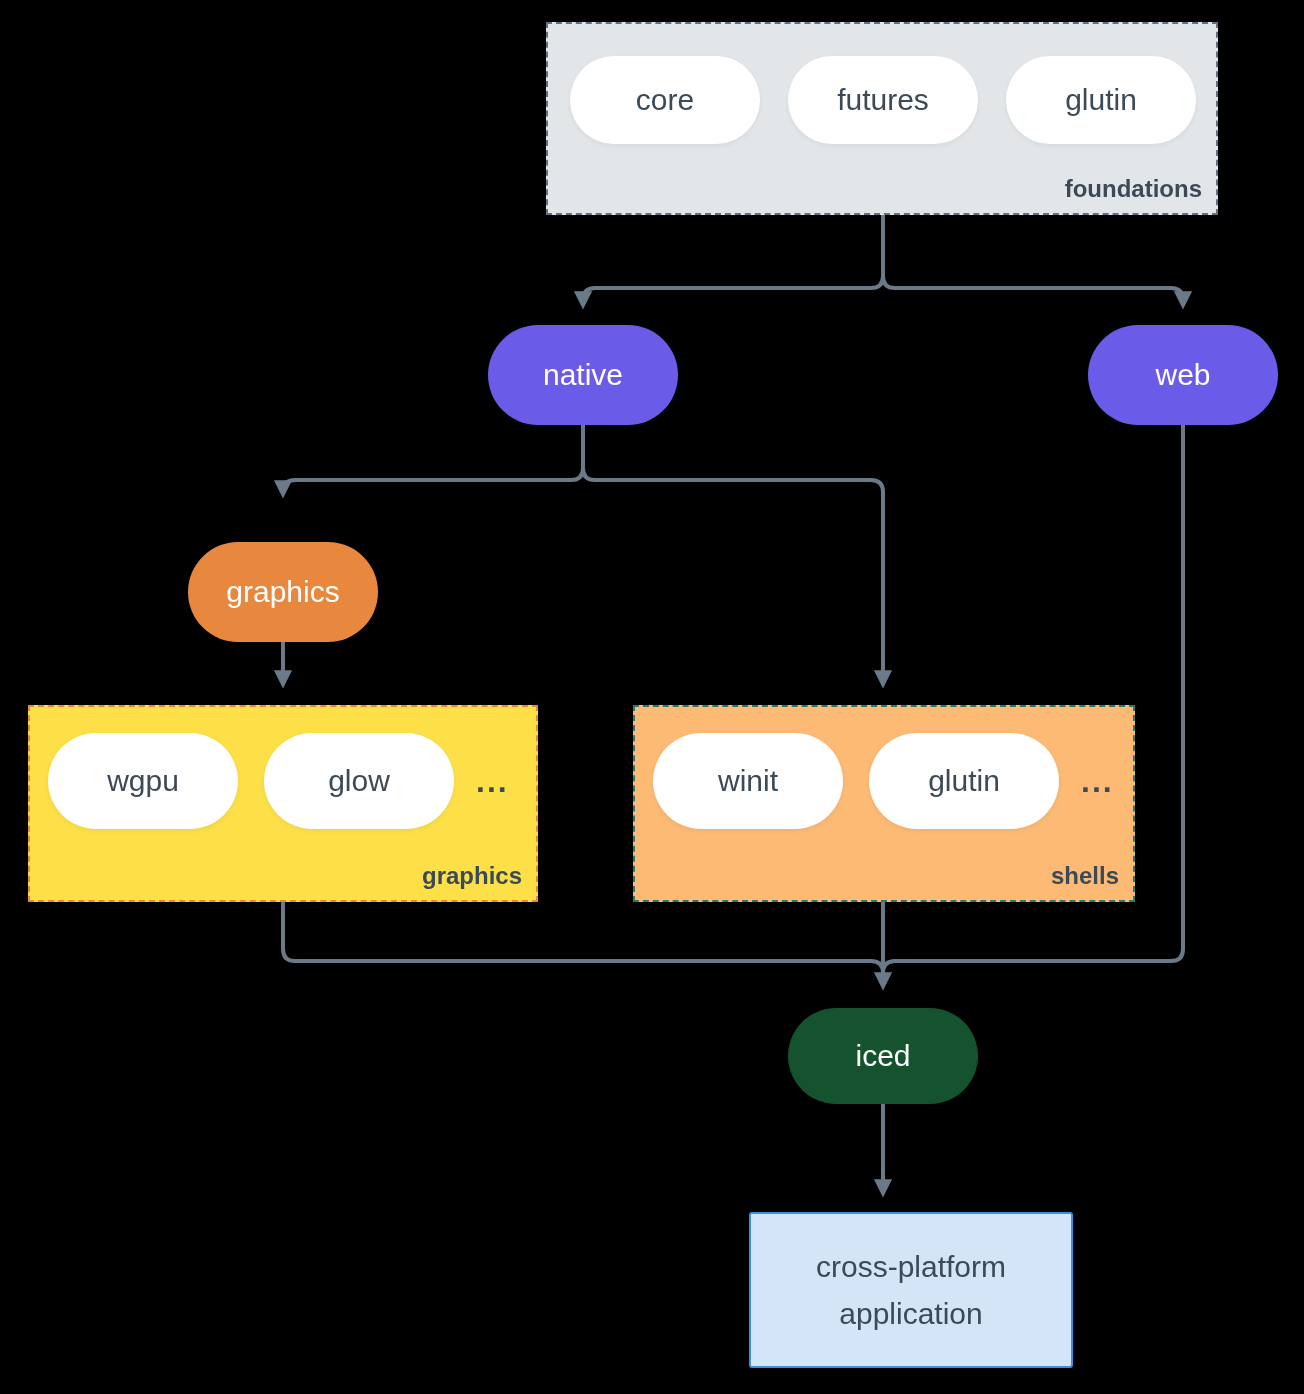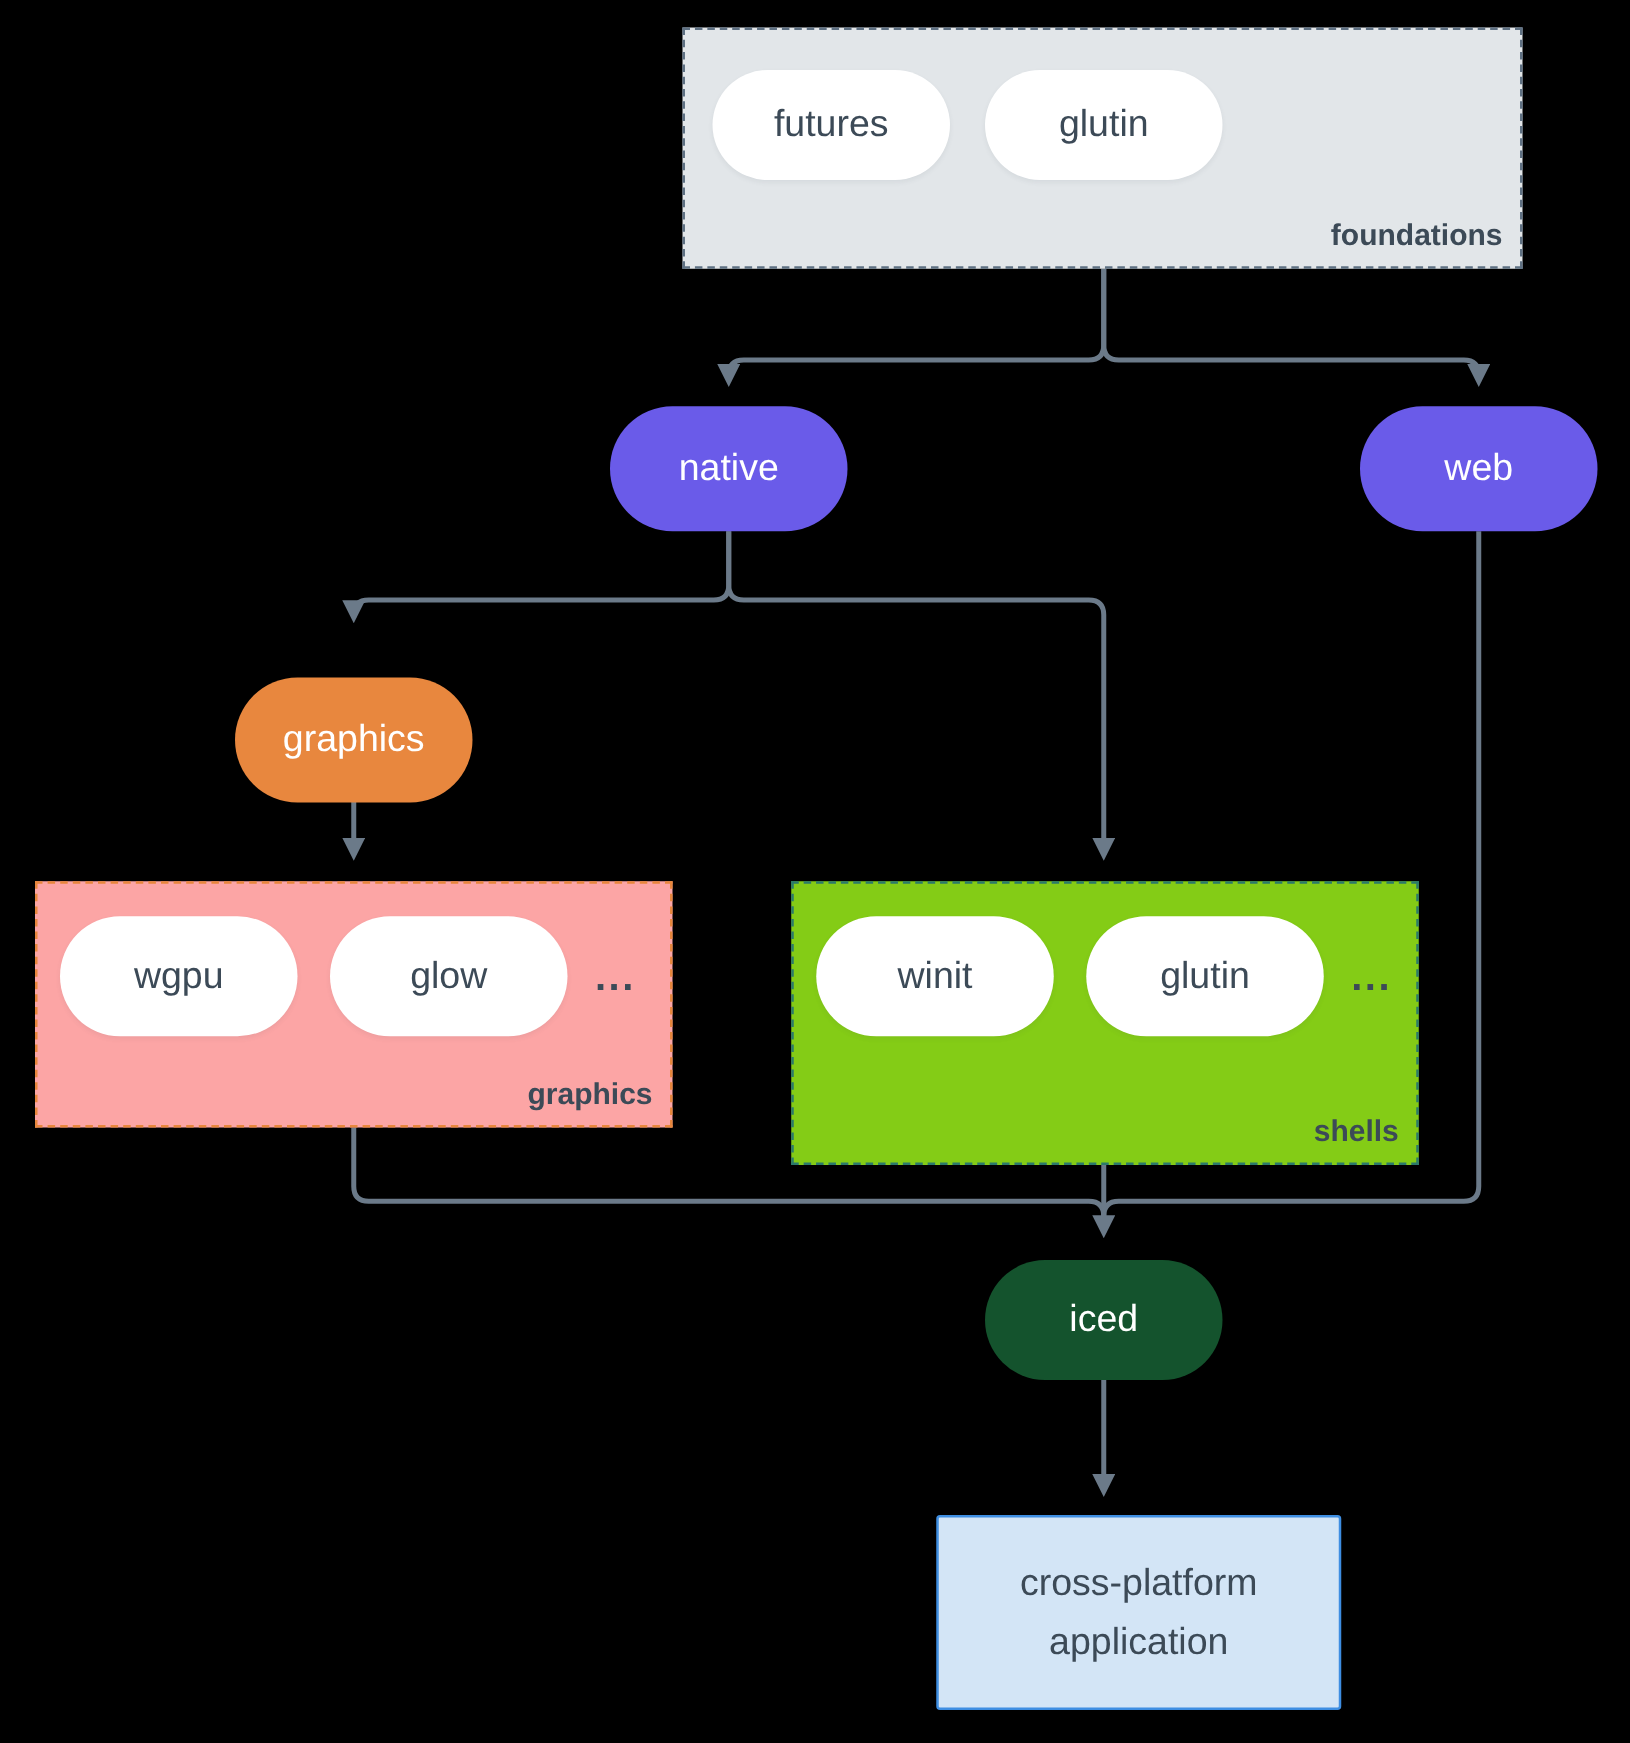--- a/index.html
+++ b/index.html
@@ -76,6 +76,7 @@
 
   <div class="group group-foundations">
     <div class="pill-row">
+      <div class="pill">core</div>
       <div class="pill">futures</div>
       <div class="pill">glutin</div>
     </div>

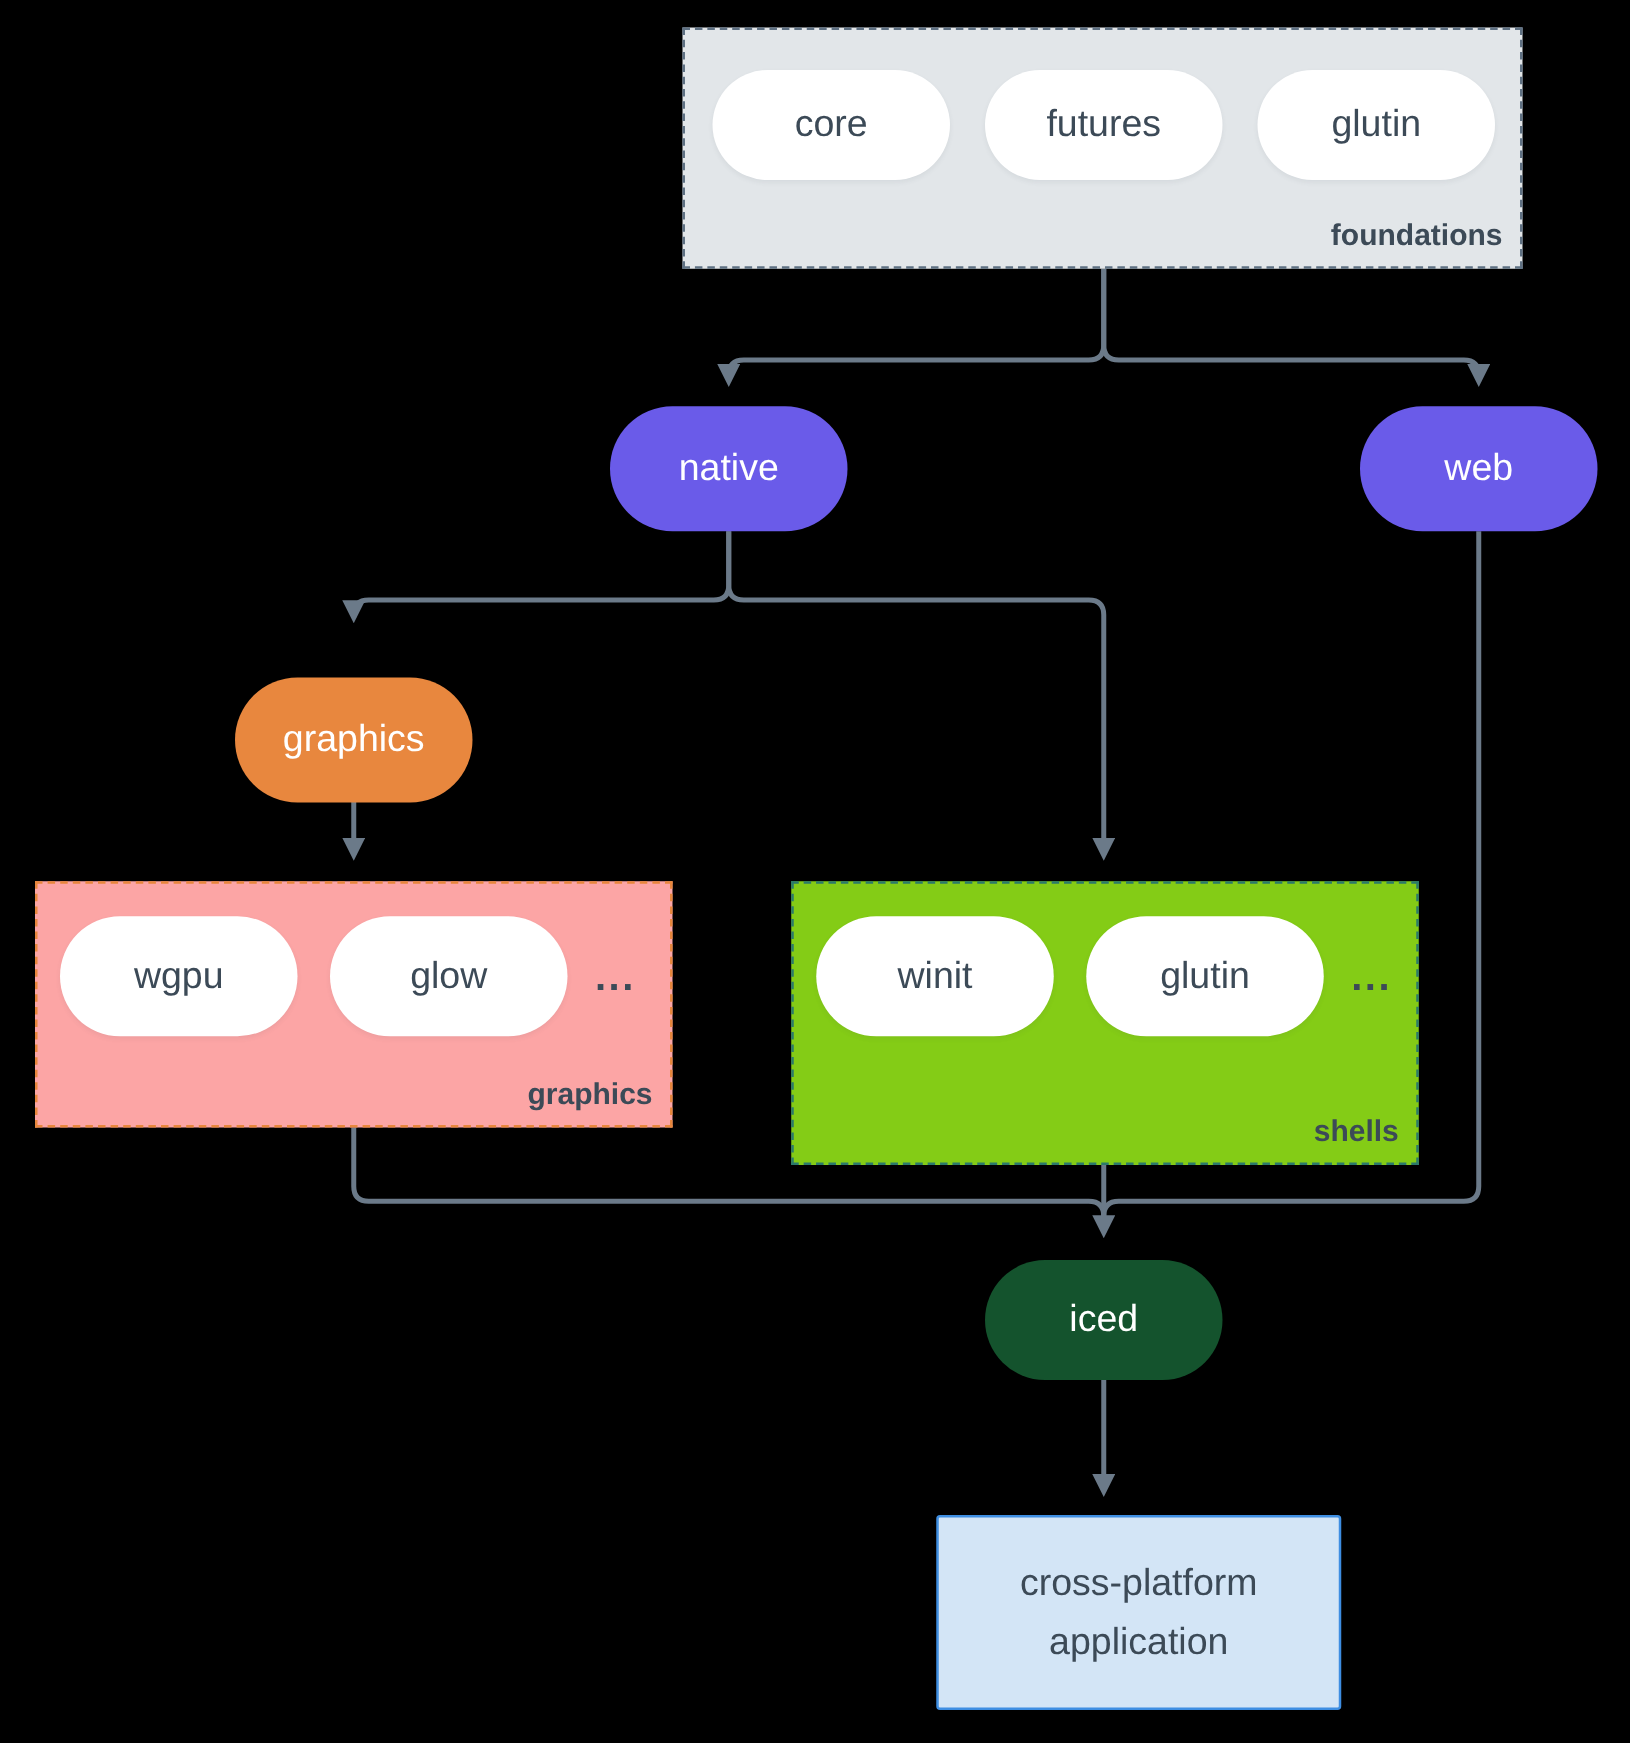--- a/index.html
+++ b/index.html
@@ -14,7 +14,7 @@
   .group-foundations{left:546px;top:22px;width:672px;height:193px;
     background:#e2e6e9;border:2px dashed #5f7183;}
   .group-renderers{left:28px;top:705px;width:510px;height:197px;
-    background:#fca5a5;border:2px dashed #e8873d;}
+    background:#fde047;border:2px dashed #e8873d;}
   .group-shells{left:633px;top:705px;width:502px;height:227px;
     background:#84cc16;border:2px dashed #2b7a6b;}
   .group-label{position:absolute;right:14px;bottom:10px;font-size:24px;color:#3c4a57;font-weight:bold;}

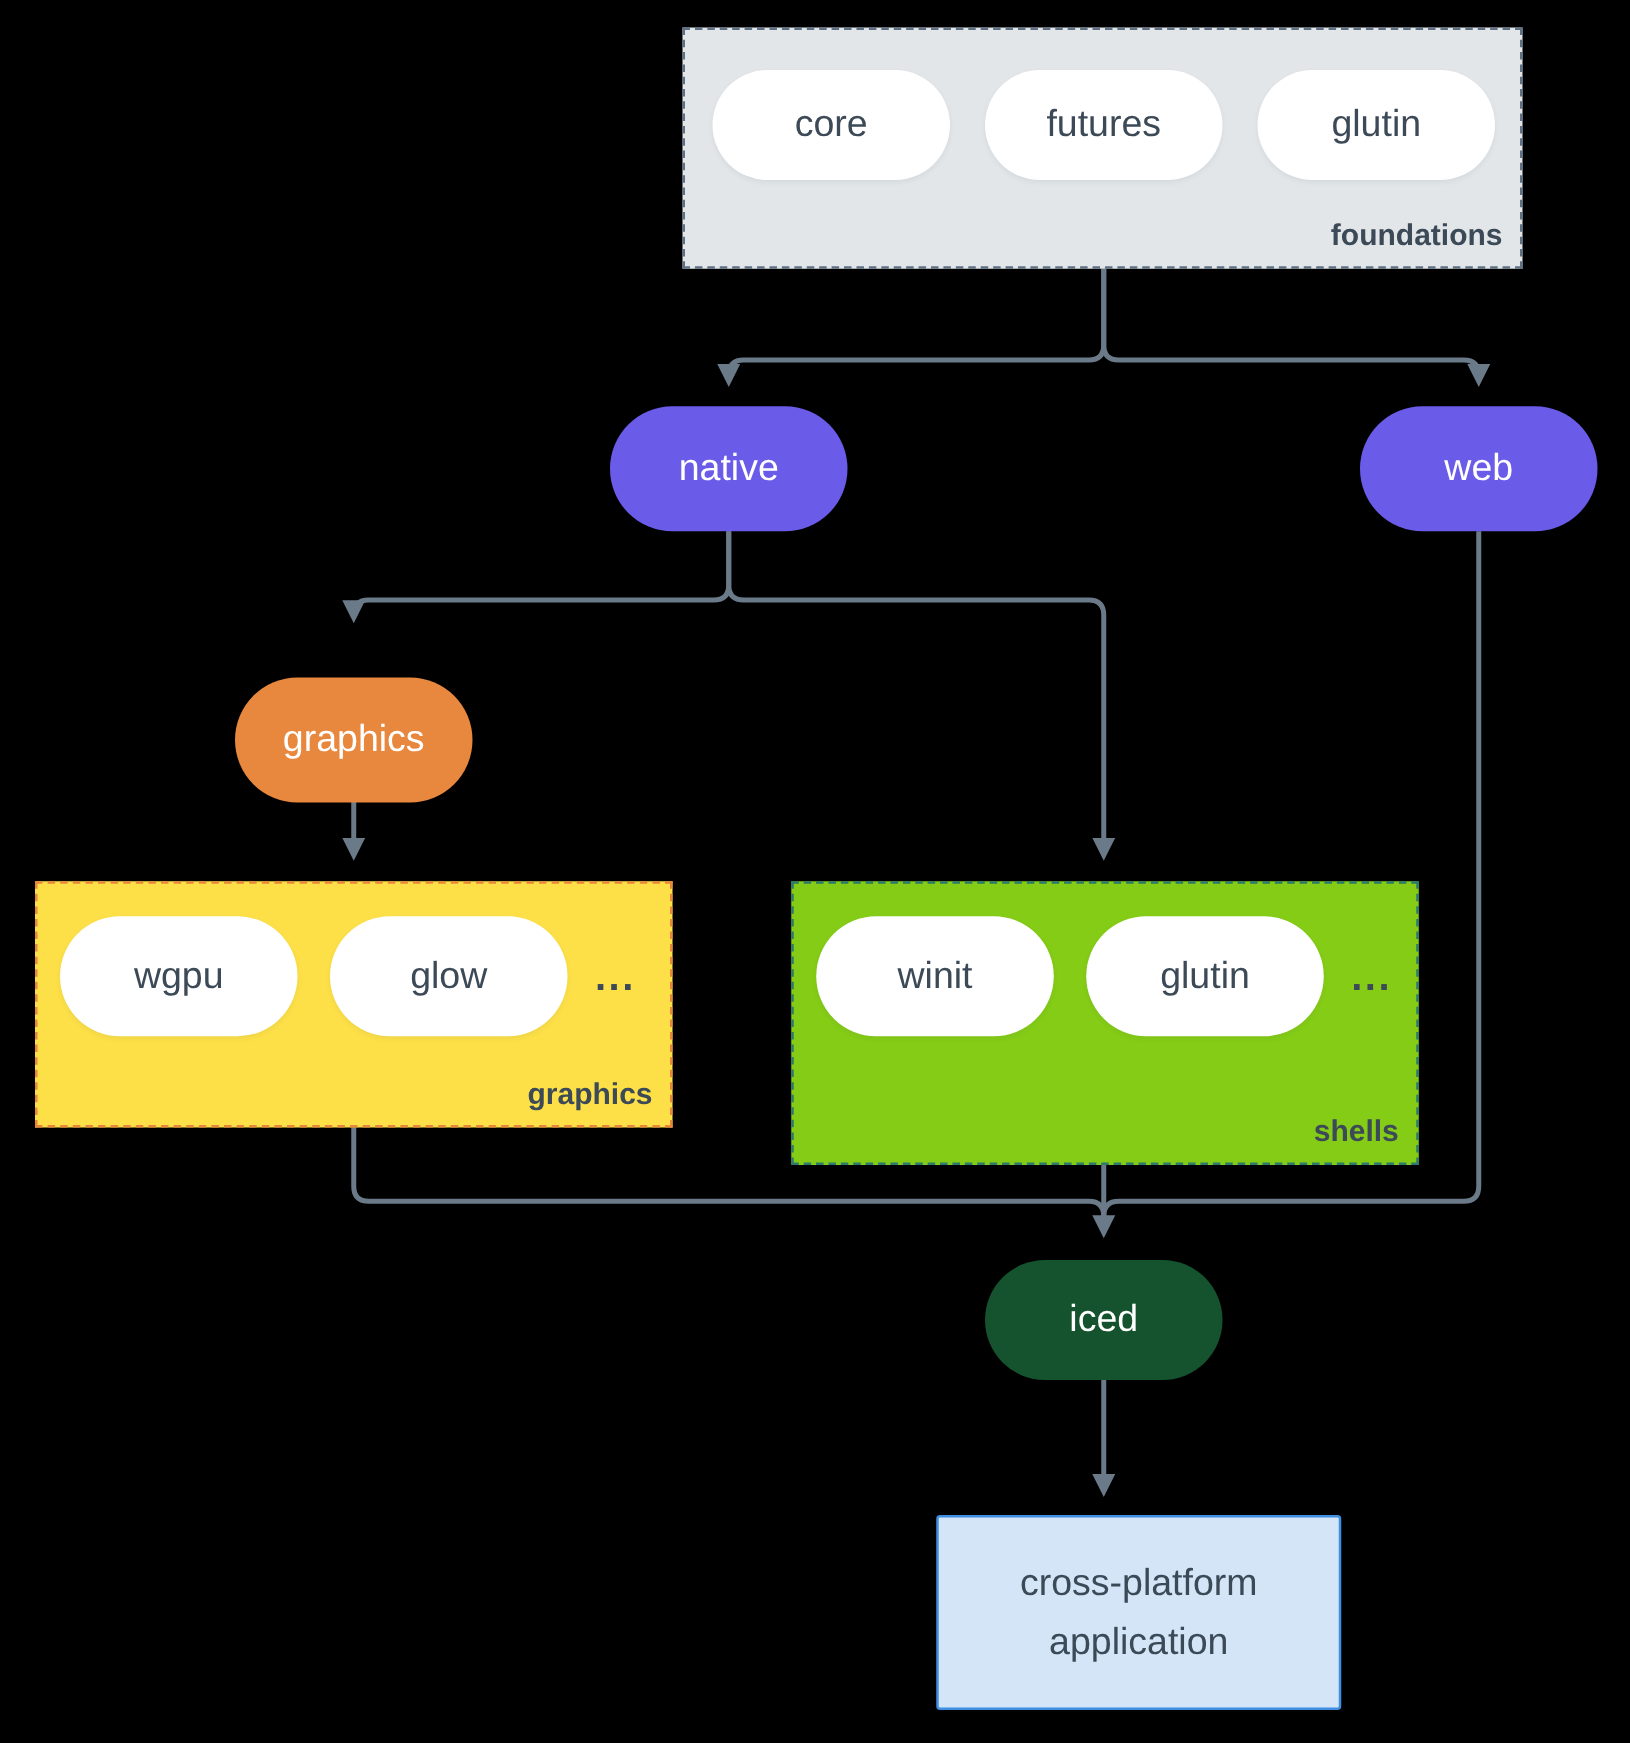--- a/index.html
+++ b/index.html
@@ -15,8 +15,8 @@
     background:#e2e6e9;border:2px dashed #5f7183;}
   .group-renderers{left:28px;top:705px;width:510px;height:197px;
     background:#fde047;border:2px dashed #e8873d;}
-  .group-shells{left:633px;top:705px;width:502px;height:227px;
-    background:#84cc16;border:2px dashed #2b7a6b;}
+  .group-shells{left:633px;top:705px;width:502px;height:197px;
+    background:#fdba74;border:2px dashed #2b7a6b;}
   .group-label{position:absolute;right:14px;bottom:10px;font-size:24px;color:#3c4a57;font-weight:bold;}
 
   

